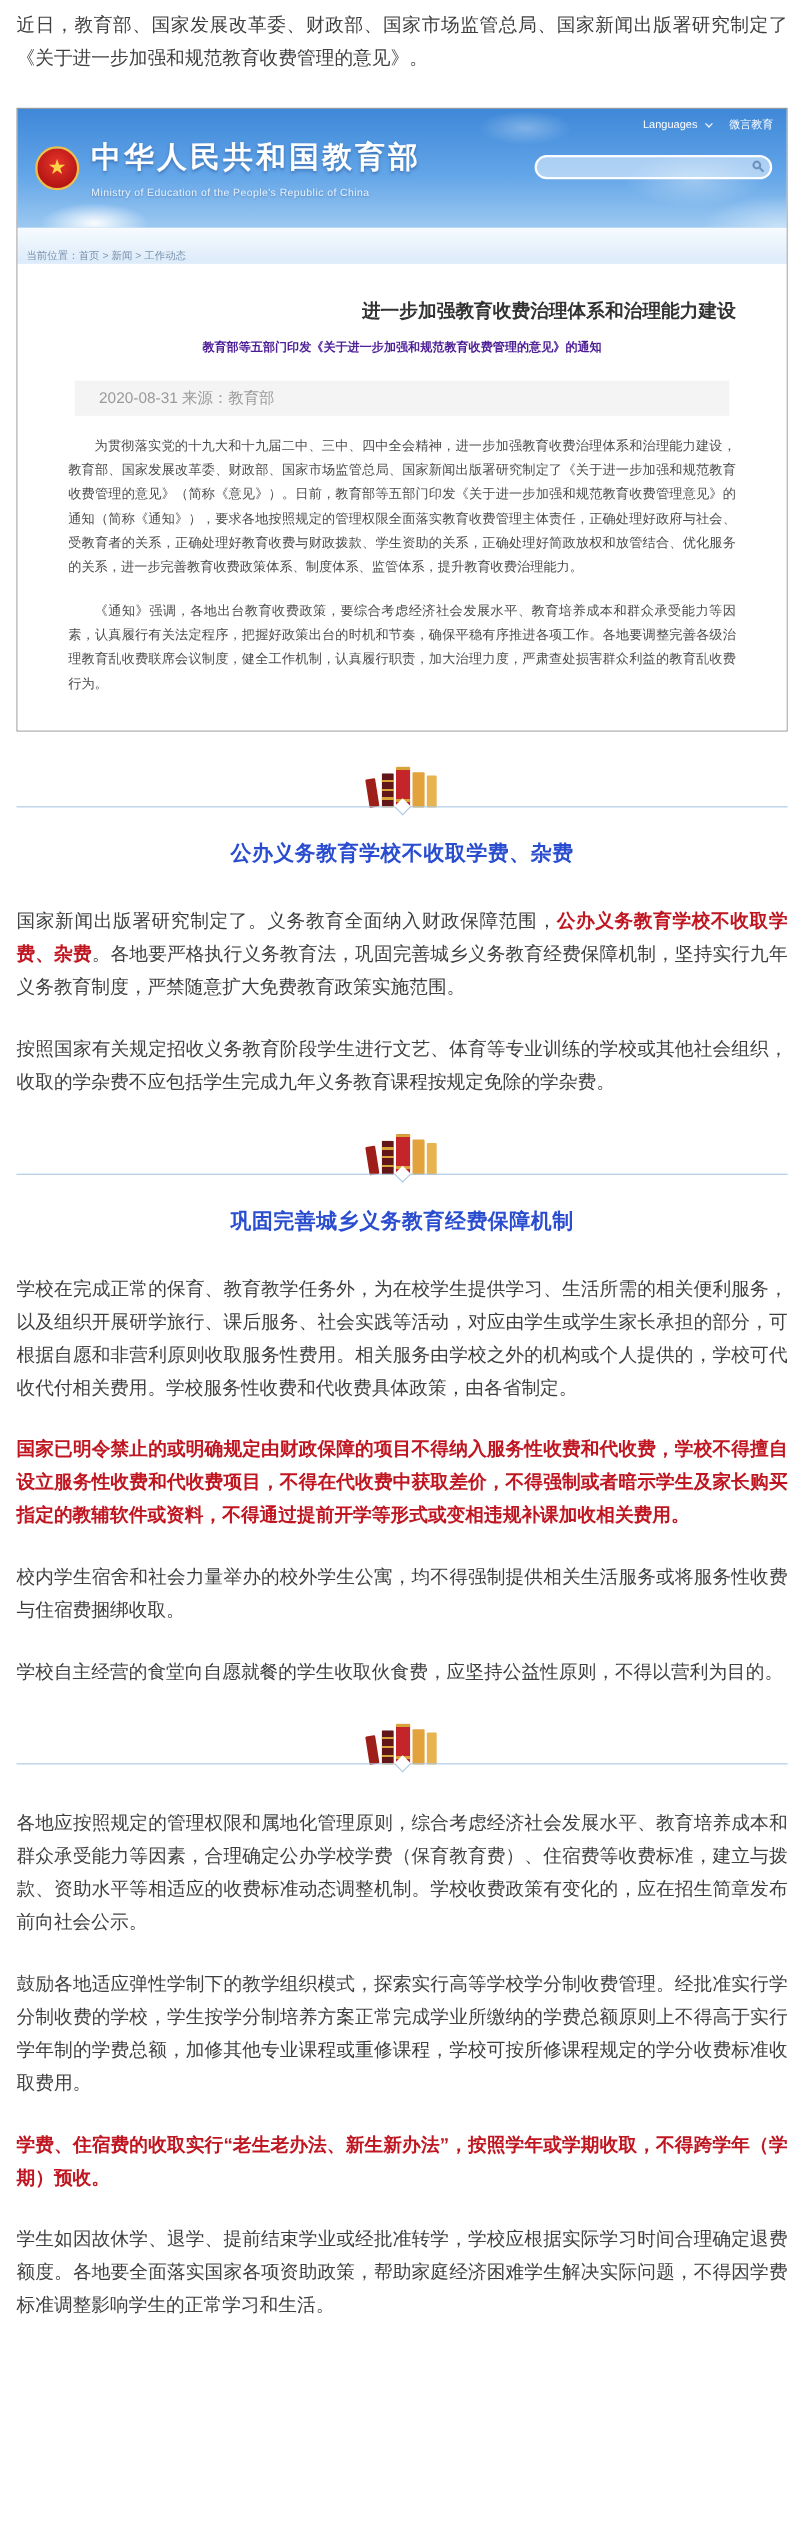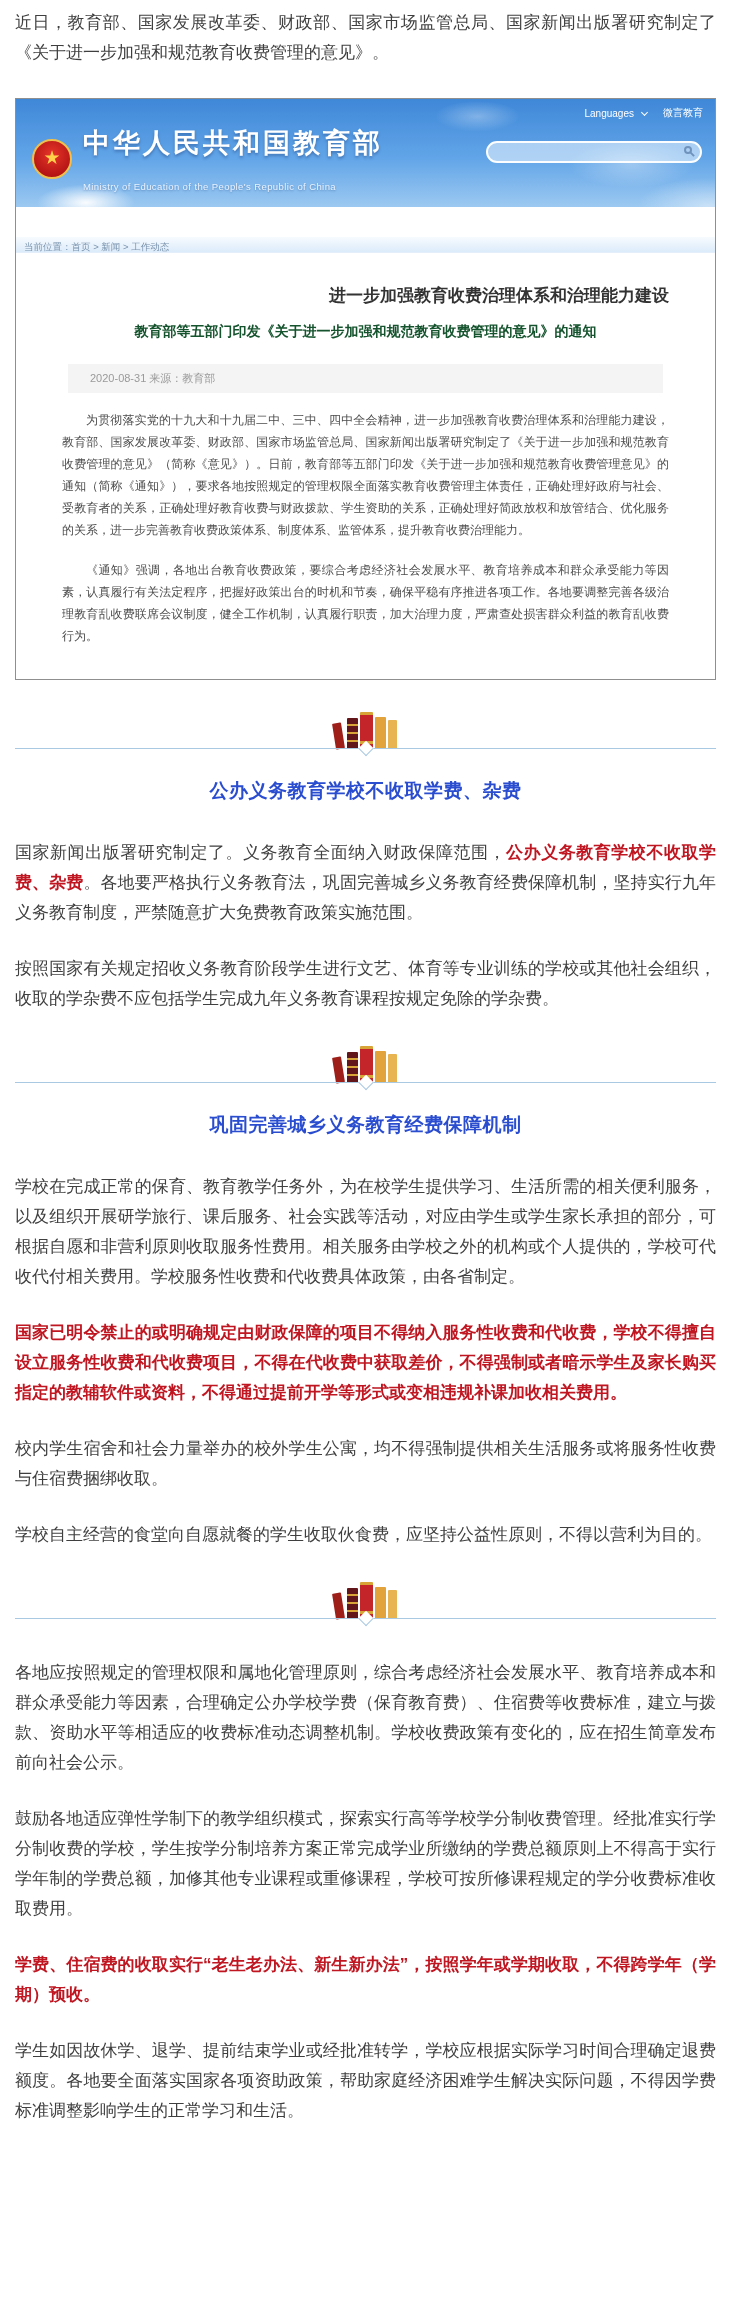--- a/index.html
+++ b/index.html
@@ -46,7 +46,7 @@
   }
   .emblem .star{color:#ffd24a;font-size:19px;line-height:1;transform:translateY(-1px)}
   .moe-cn{font-size:27px;font-weight:700;color:#fff;letter-spacing:3px;text-shadow:0 2px 3px rgba(25,60,120,.45)}
-  .moe-en{font-size:9.5px;color:#e9f3ff;margin-top:20px;letter-spacing:.4px;text-shadow:0 1px 2px rgba(25,60,120,.4)}
+  .moe-en{font-size:9.5px;color:#e9f3ff;margin-top:9px;letter-spacing:.4px;text-shadow:0 1px 2px rgba(25,60,120,.4)}
   .search-pill{
     position:absolute;right:13px;top:42px;width:216px;height:22px;
     border:2px solid #fbfdff;border-radius:12px;background:rgba(238,247,255,.55);cursor:text;

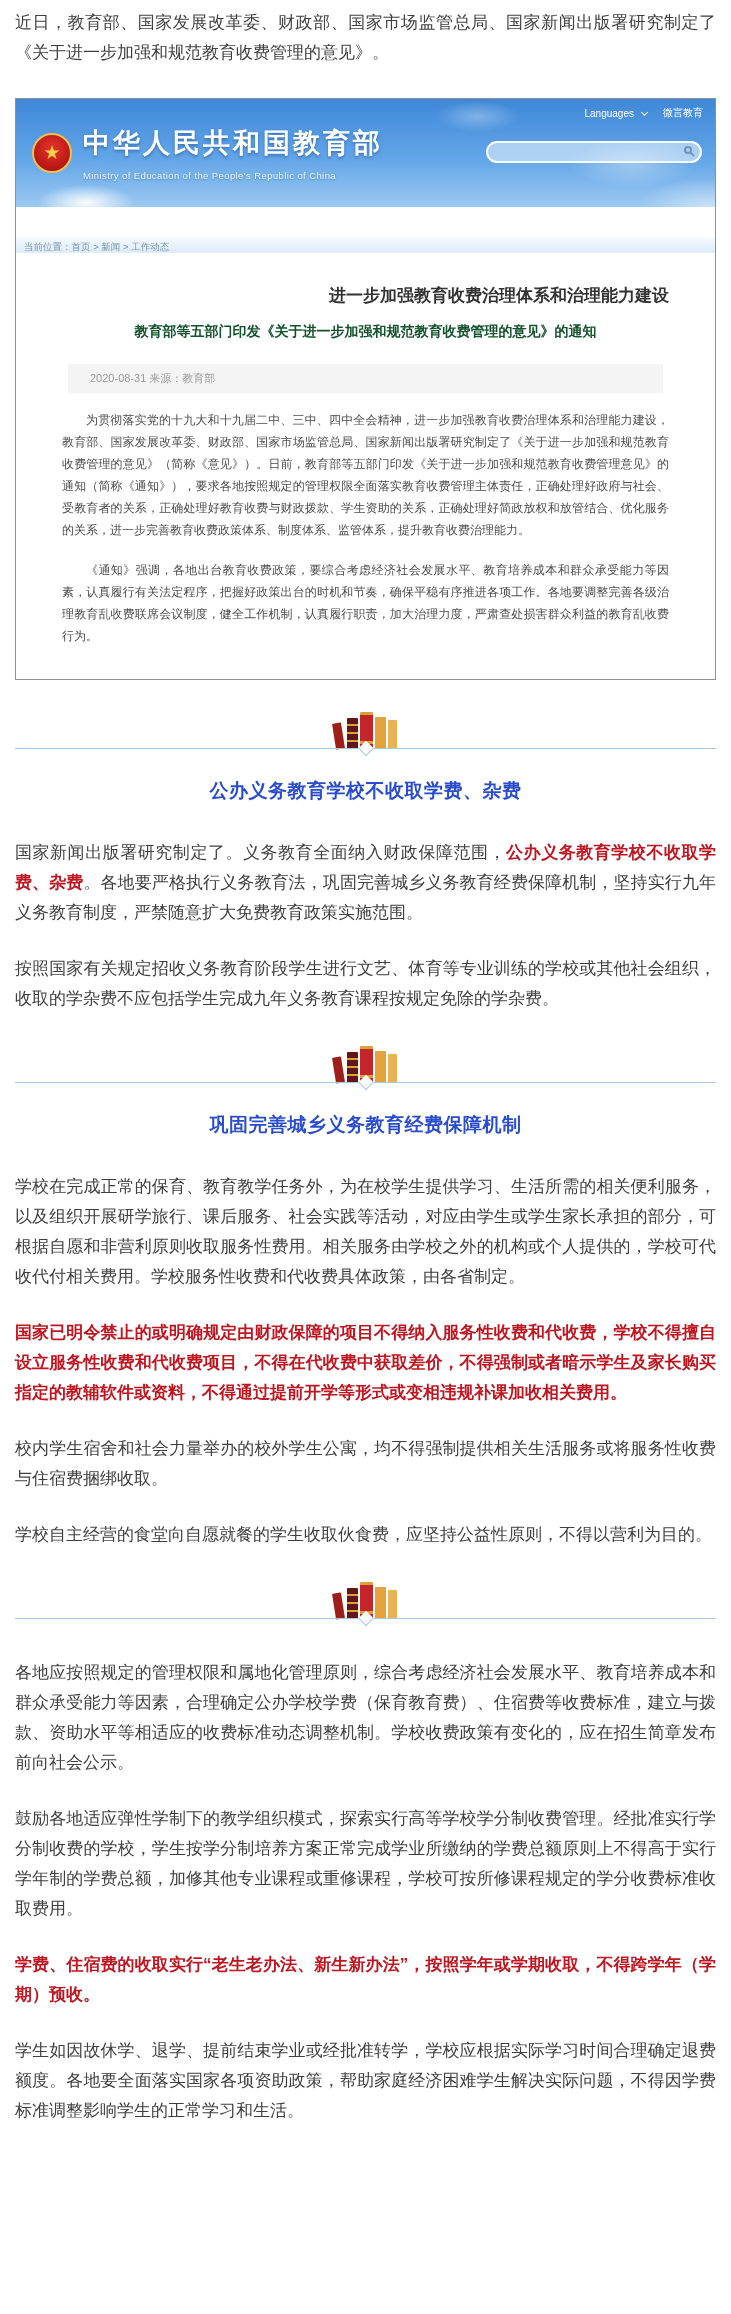--- a/index.html
+++ b/index.html
@@ -54,9 +54,9 @@
   .mag{position:absolute;right:8px;top:3px;width:8px;height:8px;border:2px solid #6f93bd;border-radius:50%}
   .mag::after{content:"";position:absolute;width:6px;height:2px;background:#6f93bd;transform:rotate(45deg);right:-5px;bottom:-3px}
   .moe-crumb{
-    height:16px;line-height:20px;padding:0 8px;cursor:pointer;
+    height:16px;line-height:20px;padding:16px 8px;cursor:pointer;
     background:linear-gradient(180deg,#f7fbff,#dcebfa);
-    border-bottom:1px solid #e3eefa;color:#7a93ad;font-size:9.5px;margin-top:30px;
+    border-bottom:1px solid #e3eefa;color:#7a93ad;font-size:9.5px;
   }
   .moe-article{padding:26px 46px 14px;background:#fff}
   .moe-article .a-title{font-size:17px;font-weight:700;color:#333;text-align:right;margin:4px 0 12px;line-height:1.5}

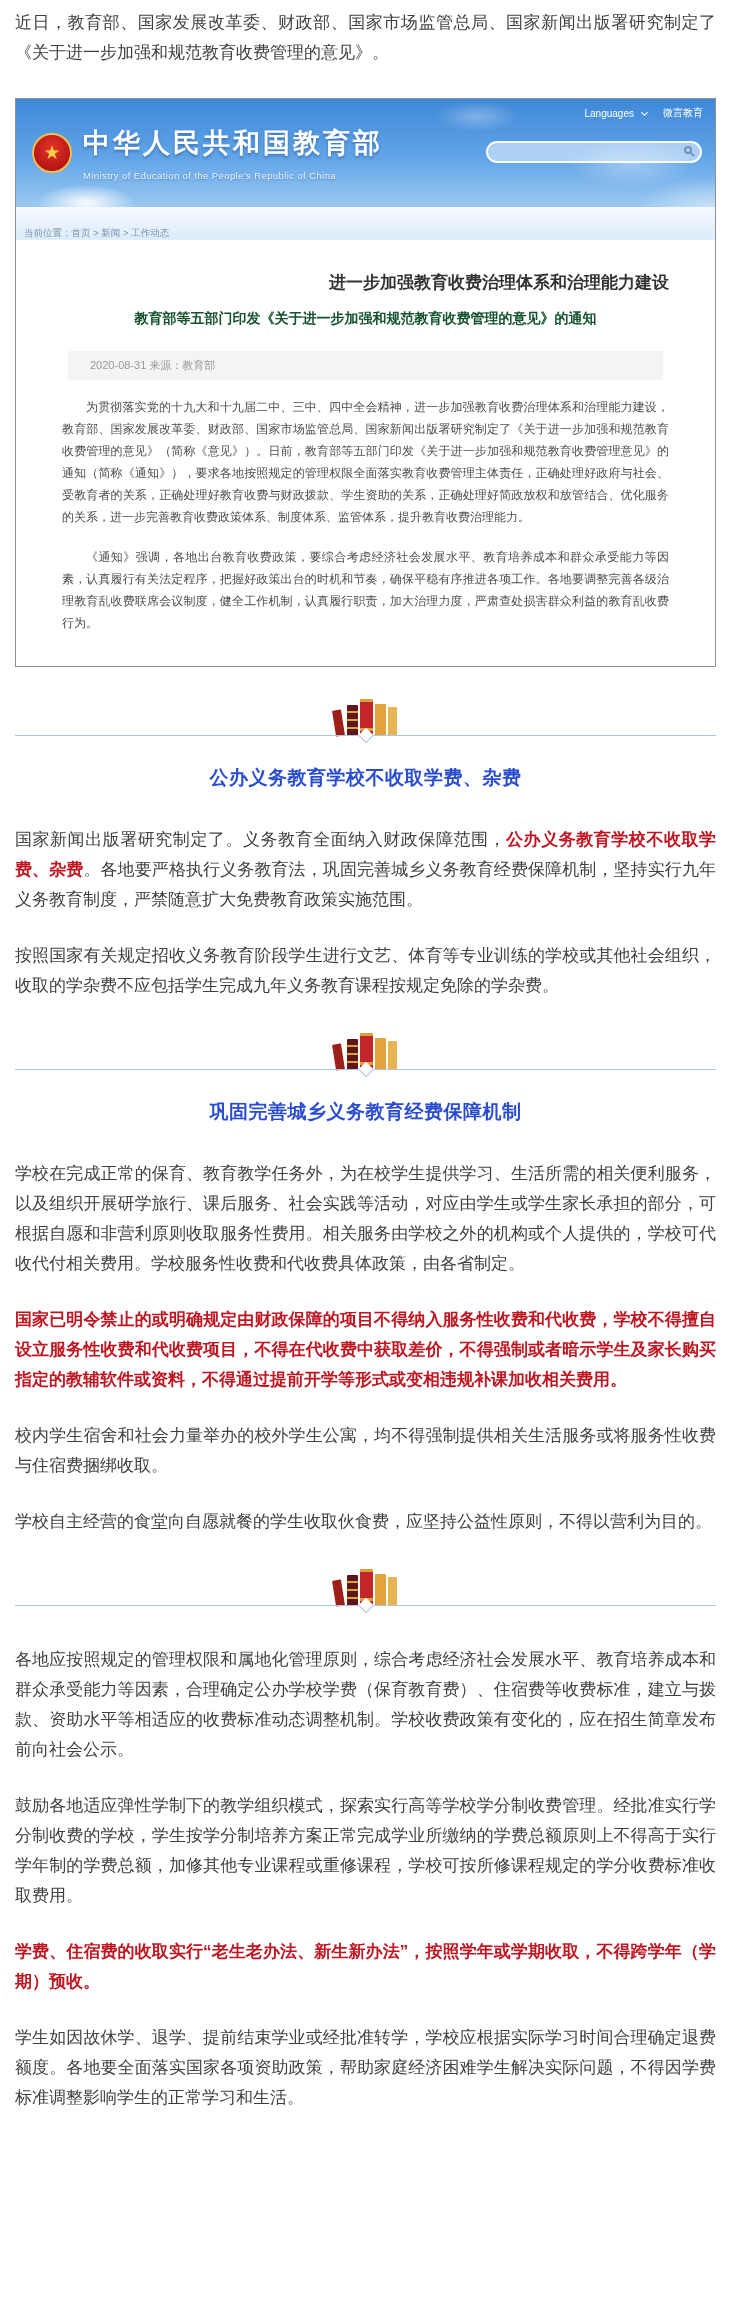--- a/index.html
+++ b/index.html
@@ -60,7 +60,7 @@
   }
   .moe-article{padding:26px 46px 14px;background:#fff}
   .moe-article .a-title{font-size:17px;font-weight:700;color:#333;text-align:right;margin:4px 0 12px;line-height:1.5}
-  .moe-article .a-sub{font-size:14px;font-weight:600;color:#14532d;text-align:center;margin:0 0 22px;line-height:1.5}
+  .moe-article .a-sub{font-size:11px;font-weight:600;color:#4c1d95;text-align:center;margin:0 0 22px;line-height:1.5}
   .moe-article .meta{background:#f4f4f4;color:#9a9a9a;font-size:11px;padding:7px 0 7px 22px;margin:0 6px 16px}
   .moe-article p{font-size:12px;line-height:22px;color:#4c4c4c;text-align:justify;text-indent:2em;margin:13px 0 18px}
 

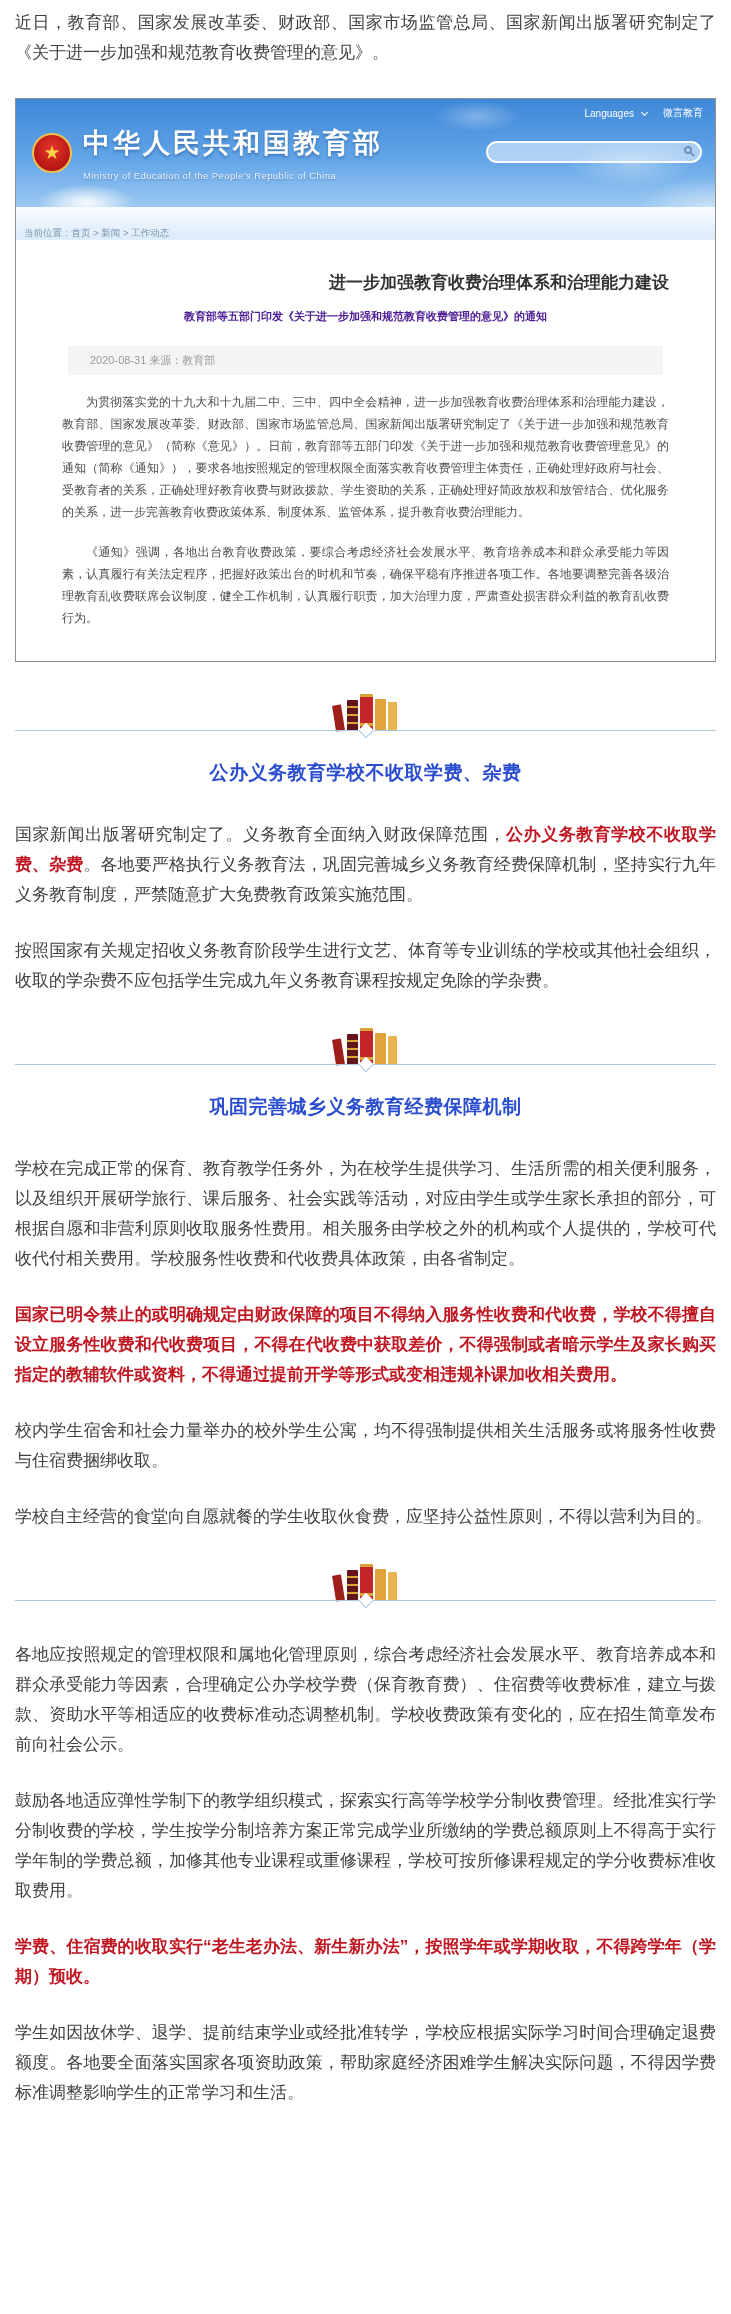--- a/index.html
+++ b/index.html
@@ -61,7 +61,7 @@
   .moe-article{padding:26px 46px 14px;background:#fff}
   .moe-article .a-title{font-size:17px;font-weight:700;color:#333;text-align:right;margin:4px 0 12px;line-height:1.5}
   .moe-article .a-sub{font-size:11px;font-weight:600;color:#4c1d95;text-align:center;margin:0 0 22px;line-height:1.5}
-  .moe-article .meta{background:#f4f4f4;color:#9a9a9a;font-size:11px;padding:7px 0 7px 22px;margin:0 6px 16px}
+  .moe-article .meta{background:#f4f4f4;color:#9a9a9a;font-size:14px;padding:7px 0 7px 22px;margin:0 6px 16px}
   .moe-article p{font-size:12px;line-height:22px;color:#4c4c4c;text-align:justify;text-indent:2em;margin:13px 0 18px}
 
   

